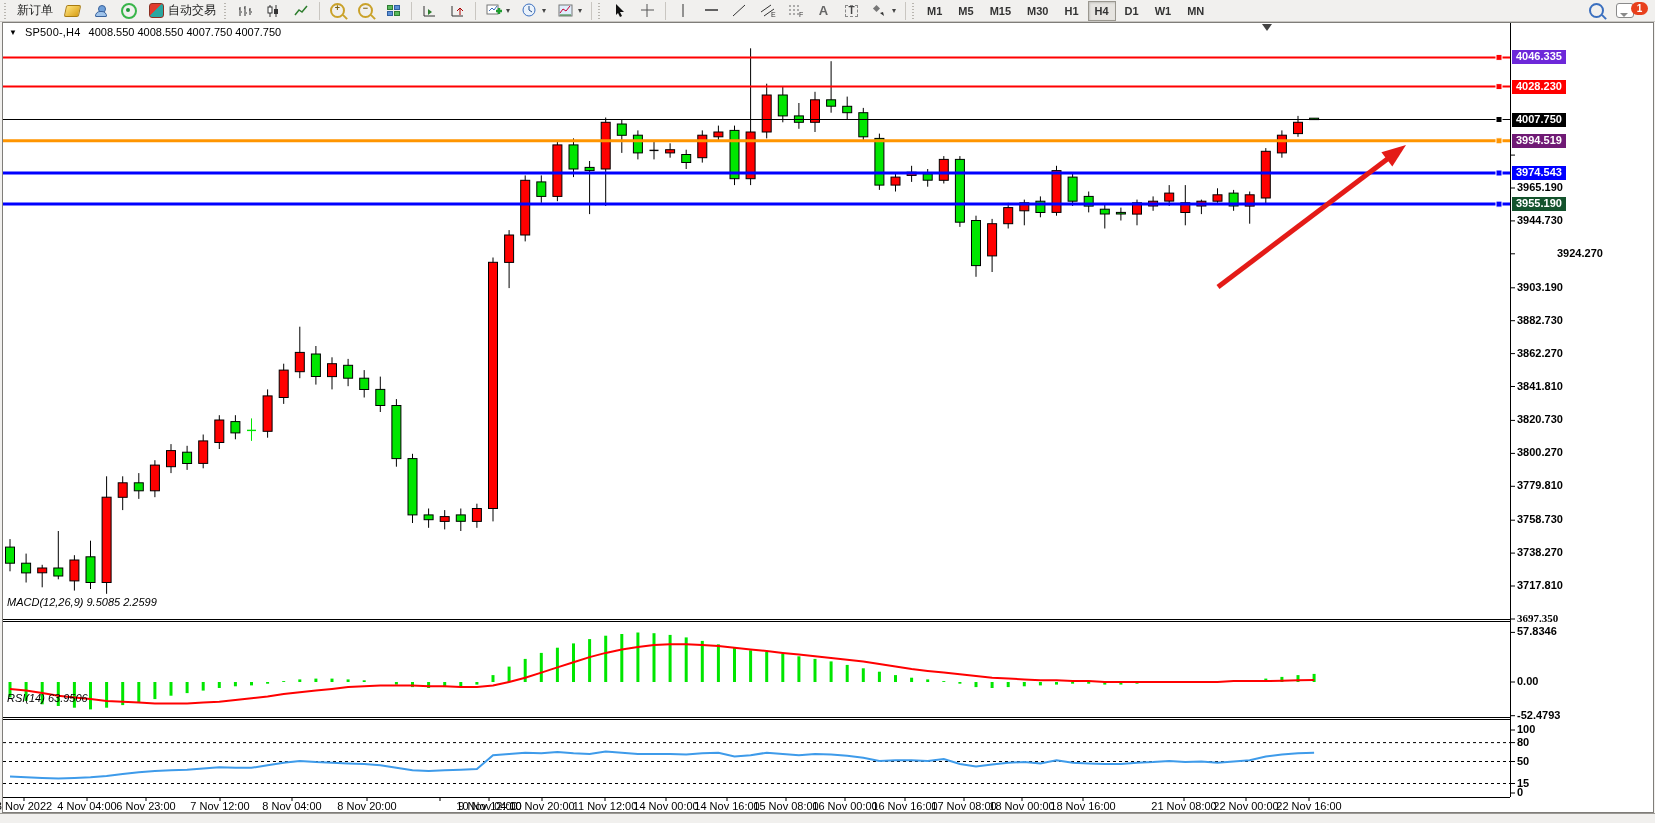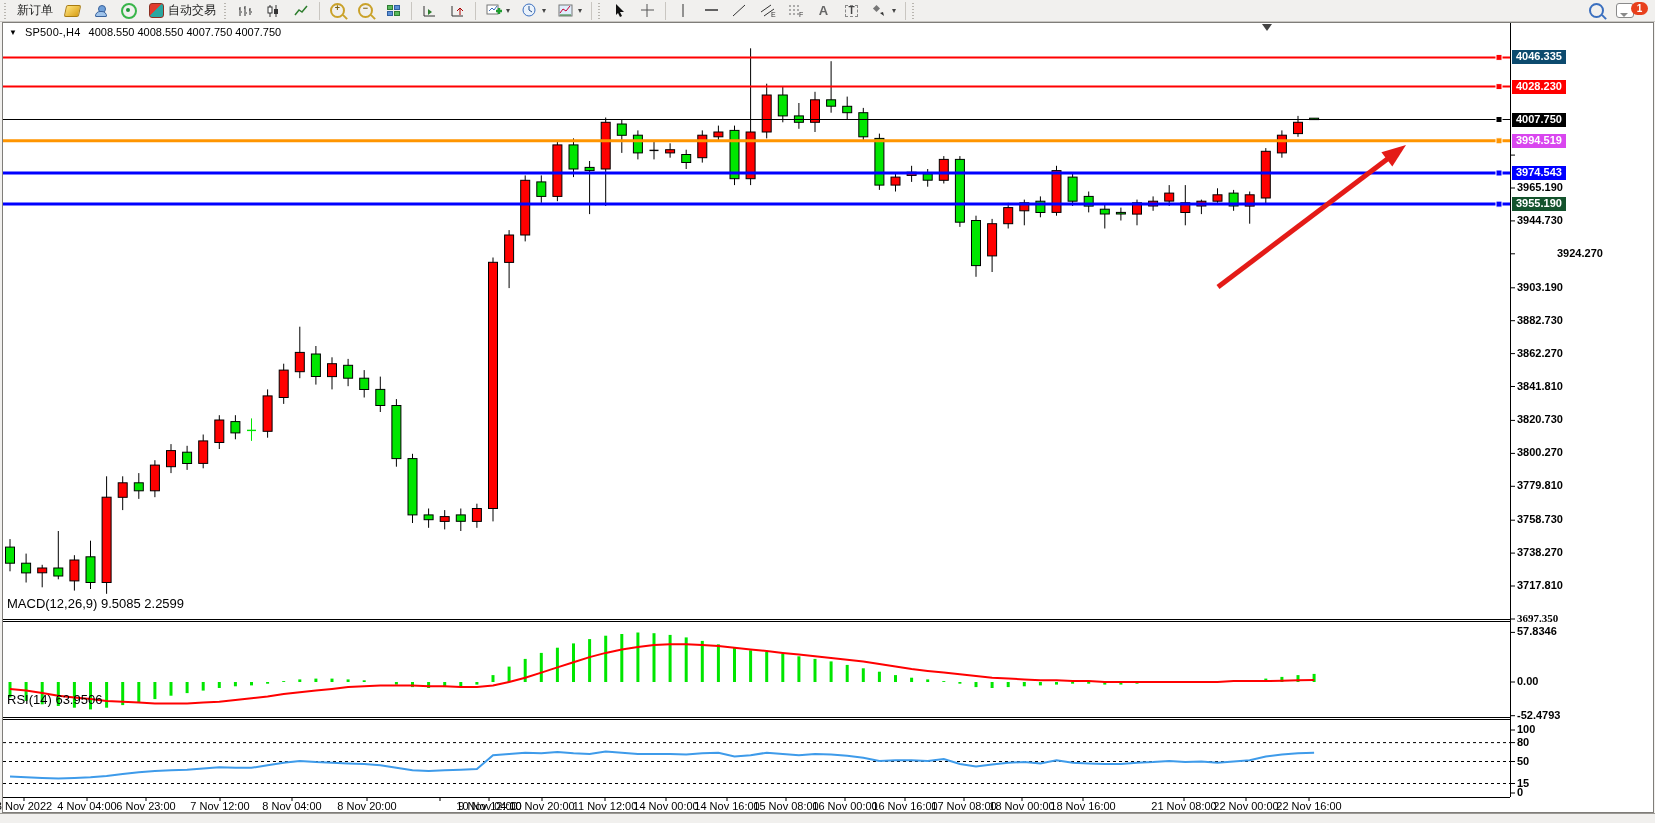--- a/index.html
+++ b/index.html
@@ -244,6 +244,17 @@
       </span>
     <span class="sep"></span>
       <span class="grip"></span>
+    <span id="tf-group" style="display:inline-flex;align-items:center;gap:2px;">
+        <span class="tf">M1</span>
+        <span class="tf">M5</span>
+        <span class="tf">M15</span>
+        <span class="tf">M30</span>
+        <span class="tf">H1</span>
+        <span class="tf active">H4</span>
+        <span class="tf">D1</span>
+        <span class="tf">W1</span>
+        <span class="tf">MN</span>
+      </span>
     <span class="spacer"></span>
     <span class="tbtn">
         <span class="ico">

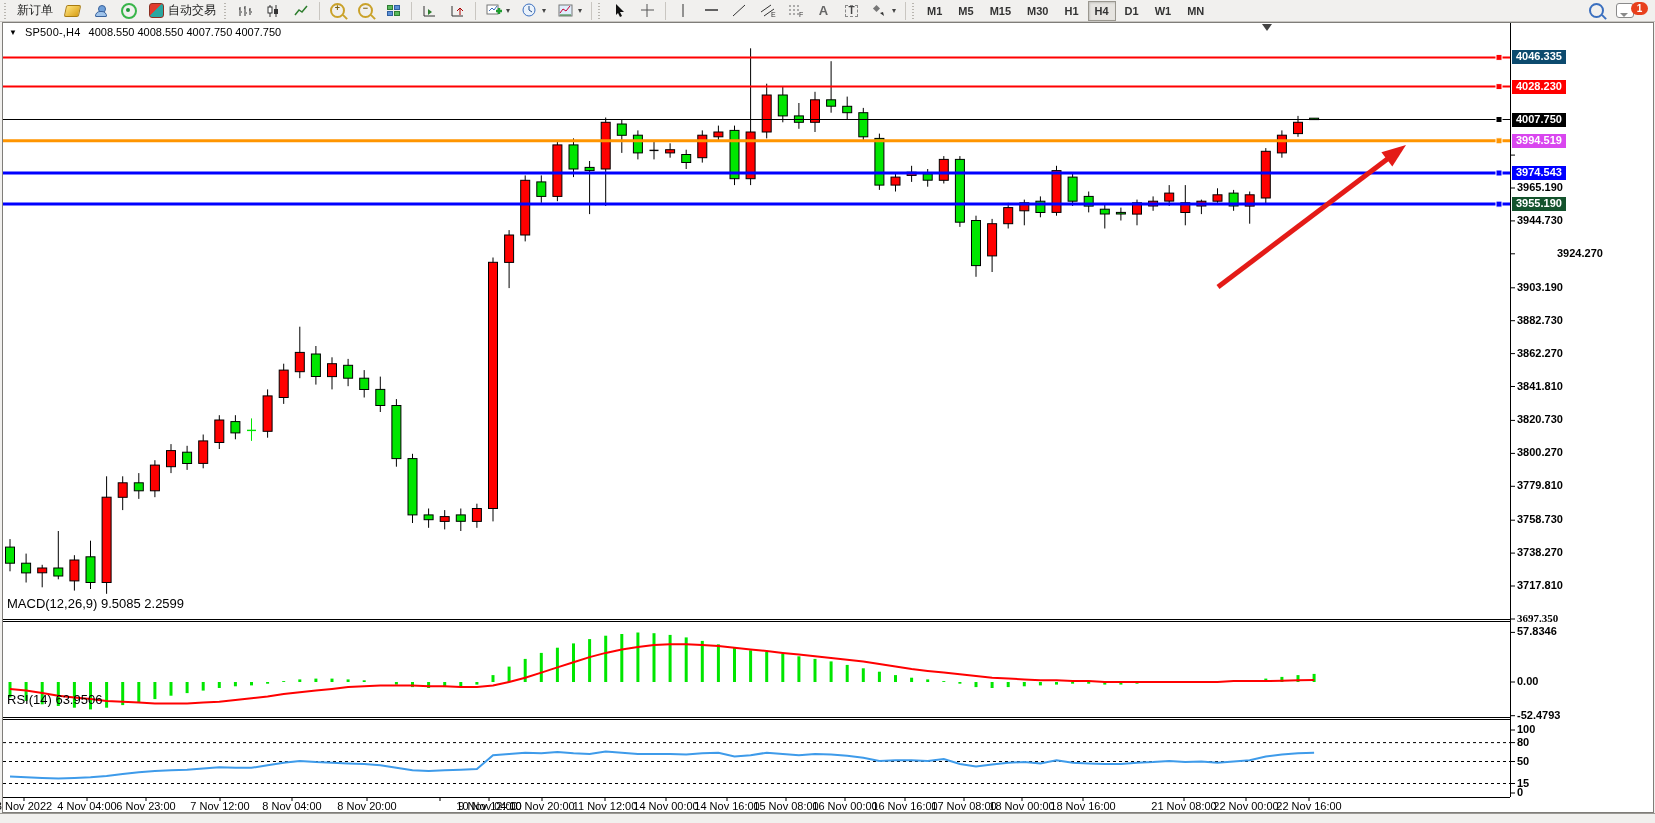--- a/index.html
+++ b/index.html
@@ -613,7 +613,7 @@
       <div class="axis-label" style="top:546px;">3738.270</div>
       <div class="axis-label" style="top:579px;text-align:center;">3717.810</div>
       <div class="axis-label" style="top:612px;font-family:Liberation Serif, serif;">3697.350</div>
-      <div class="badge" style="top:50px;background:#0c4a6e;">4046.335</div>
+      <div class="badge" style="top:50px;background:#6d28d9;">4046.335</div>
       <div class="badge" style="top:80px;background:#FF0000;">4028.230</div>
       <div class="badge" style="top:113px;background:#000000;">4007.750</div>
       <div class="badge" style="top:134px;background:#d946ef;">3994.519</div>

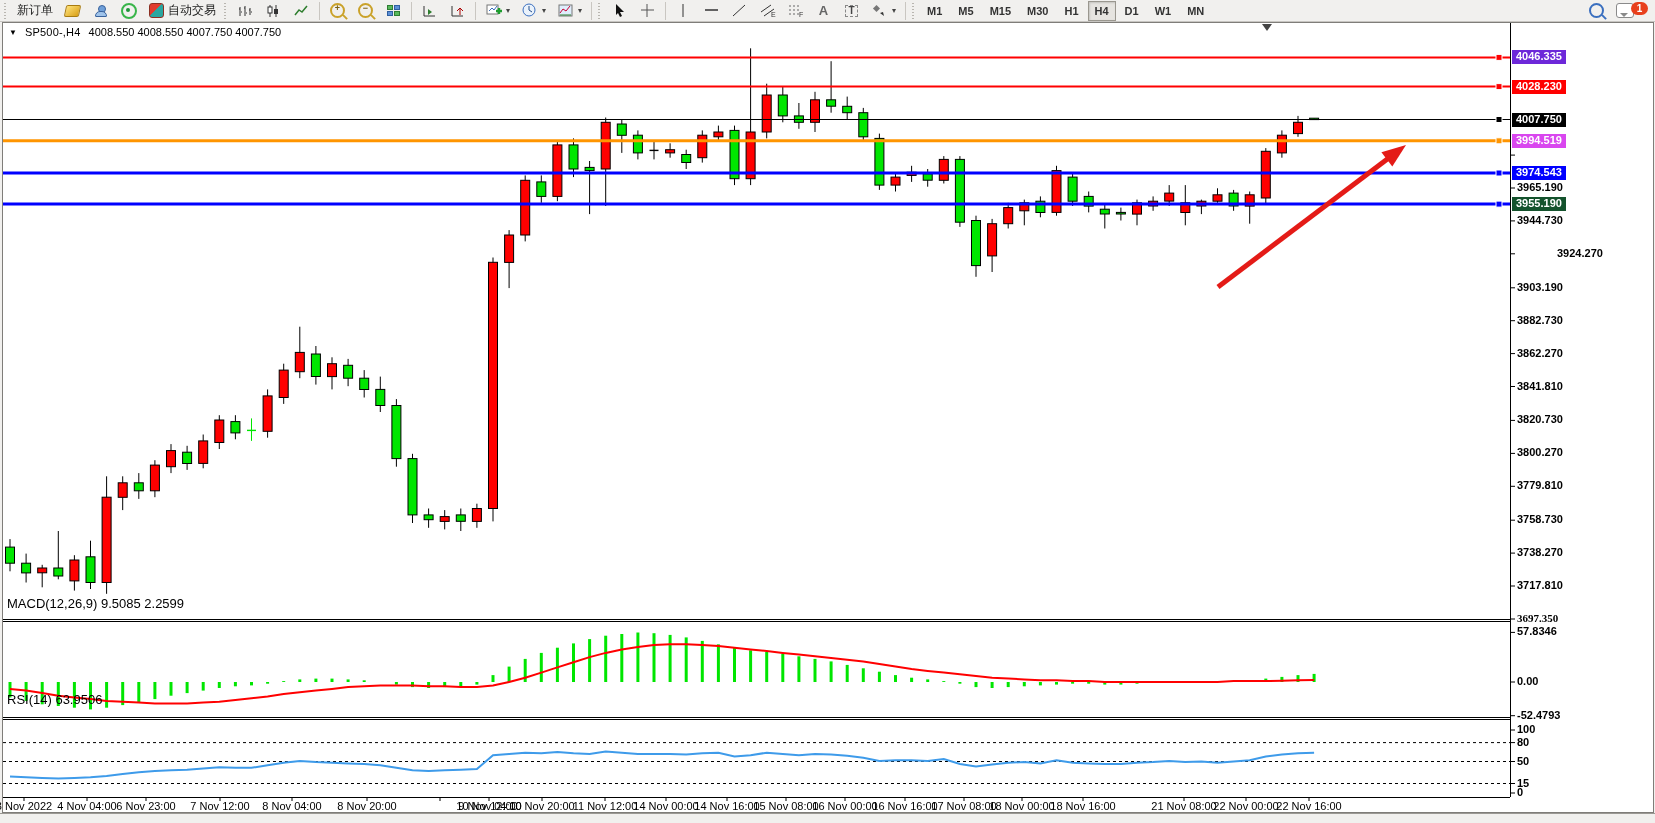--- a/index.html
+++ b/index.html
@@ -616,7 +616,7 @@
       <div class="badge" style="top:50px;background:#6d28d9;">4046.335</div>
       <div class="badge" style="top:80px;background:#FF0000;">4028.230</div>
       <div class="badge" style="top:113px;background:#000000;">4007.750</div>
-      <div class="badge" style="top:134px;background:#d946ef;">3994.519</div>
+      <div class="badge" style="top:134px;background:#701a75;">3994.519</div>
       <div class="badge" style="top:166px;background:#0000FF;">3974.543</div>
       <div class="badge" style="top:197px;background:#14532d;">3955.190</div>
       <div class="axis-label" style="top:625px;">57.8346</div>

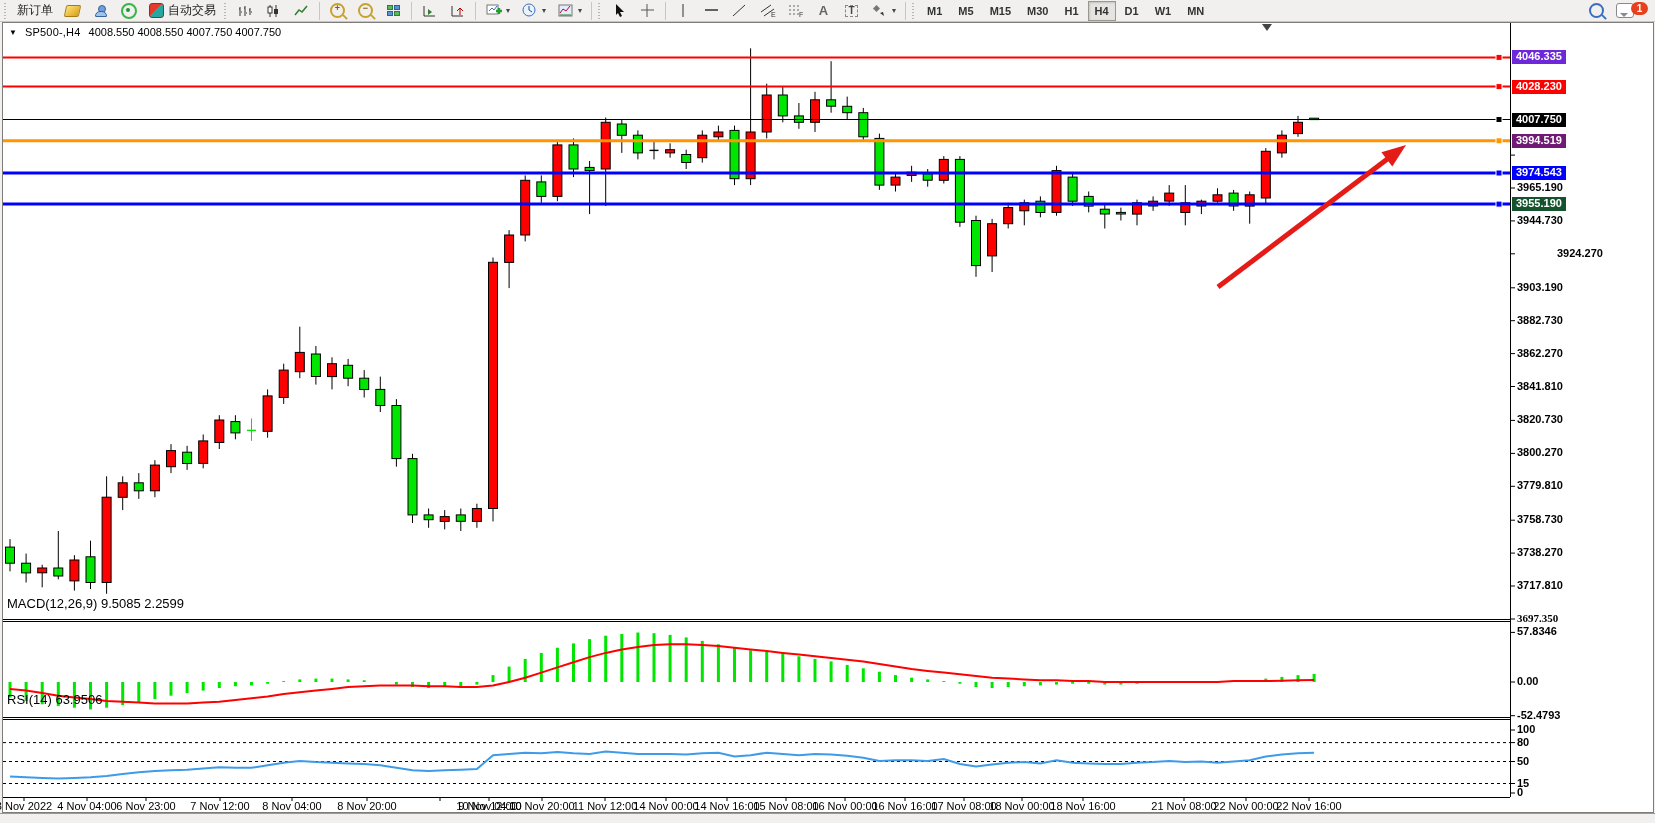--- a/index.html
+++ b/index.html
@@ -39,7 +39,7 @@
   #gfx{position:absolute;left:0;top:0;}
   .chart-title{position:absolute;left:9px;top:26px;font-size:11px;color:#000;display:flex;gap:8px;align-items:center;}
   .chart-title .tri{font-size:8px;}
-  .pane-label{position:absolute;font-size:13px;color:#000;}
+  .pane-label{position:absolute;font-size:11px;color:#000;font-style:italic;}
   .axis-label{position:absolute;left:1517px;font-size:11px;font-weight:bold;color:#000;white-space:nowrap;}
   .badge{position:absolute;left:1512px;font-size:11px;font-weight:bold;color:#fff;padding:0 4px 1px 4px;white-space:nowrap;line-height:13px;}
   .date-label{position:absolute;top:800px;transform:translateX(-50%);font-size:11px;color:#000;white-space:nowrap;}

